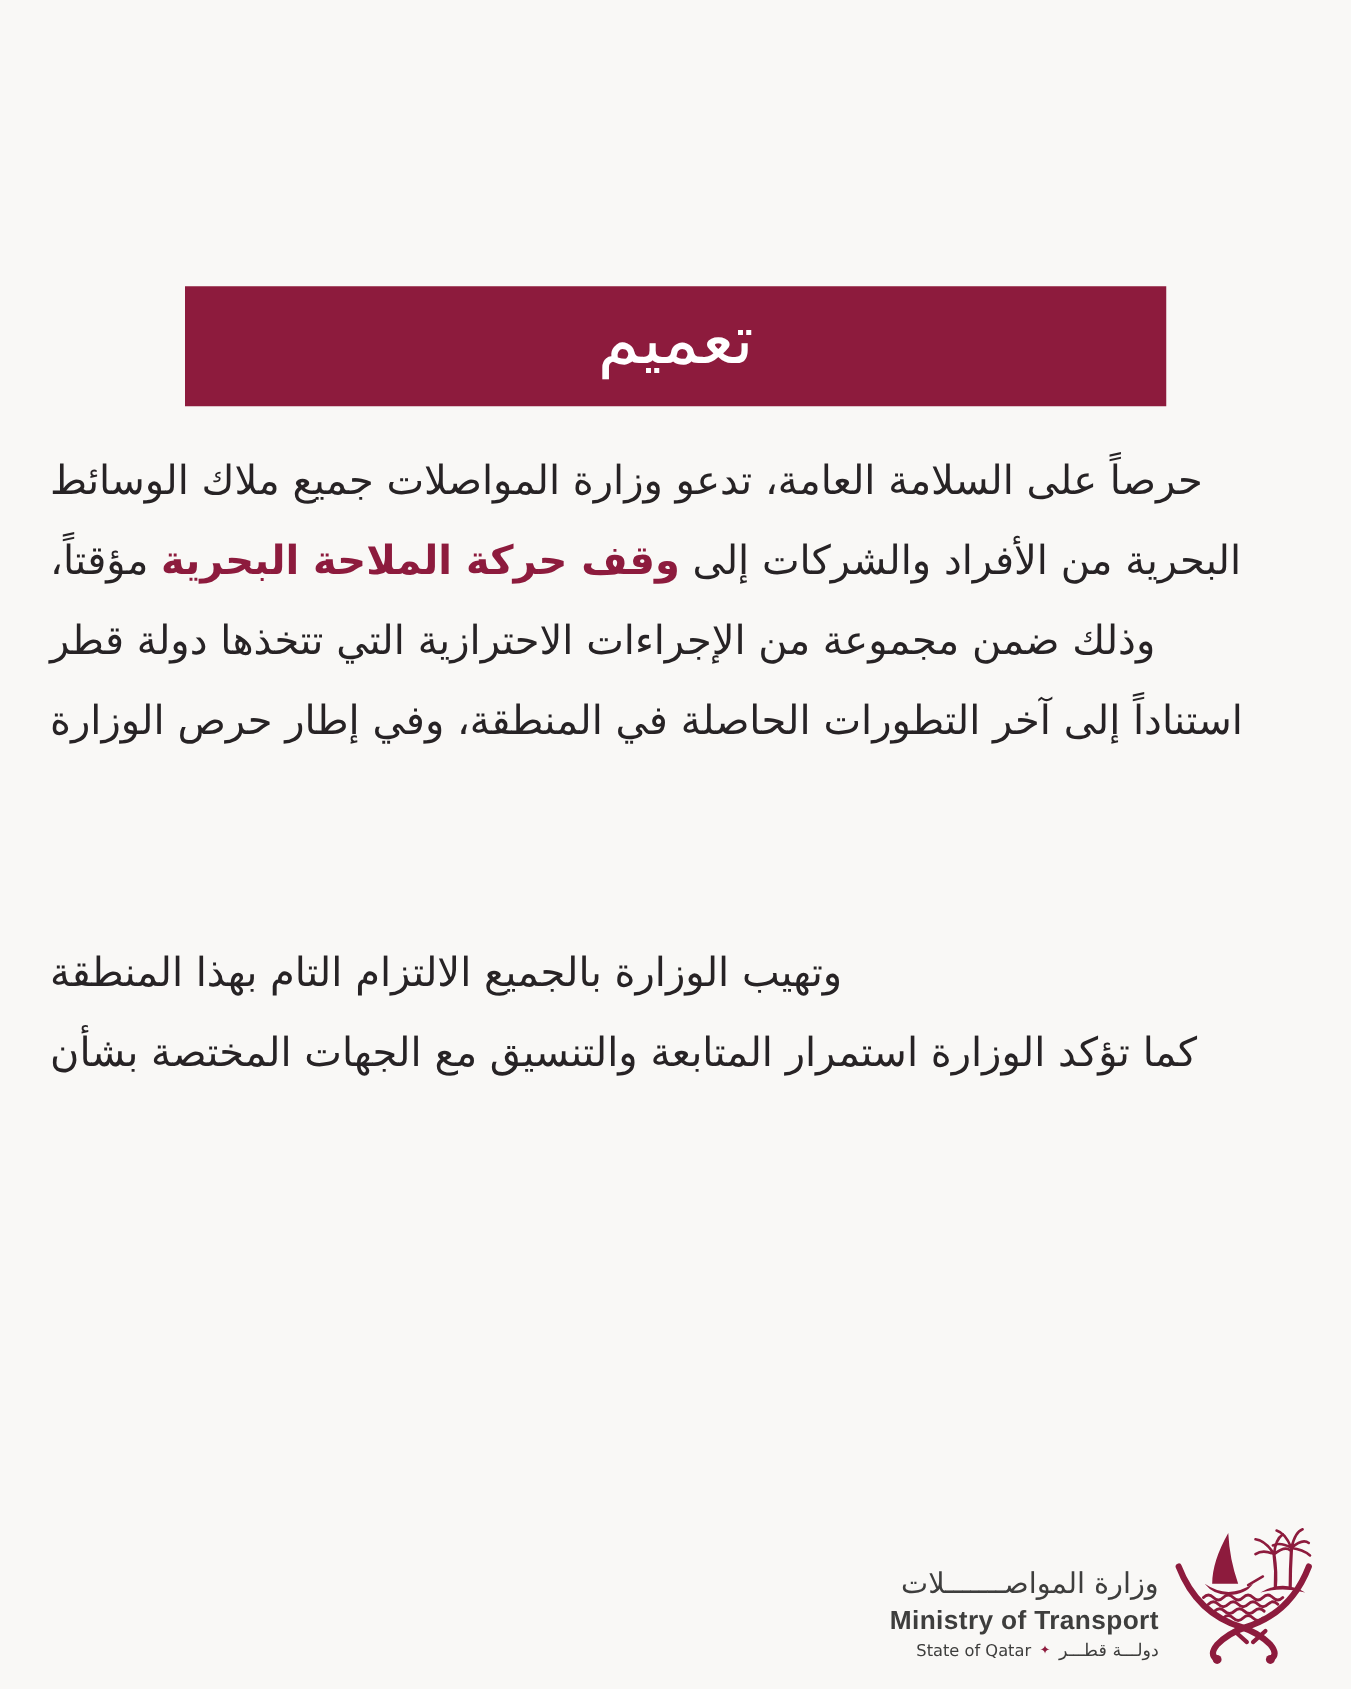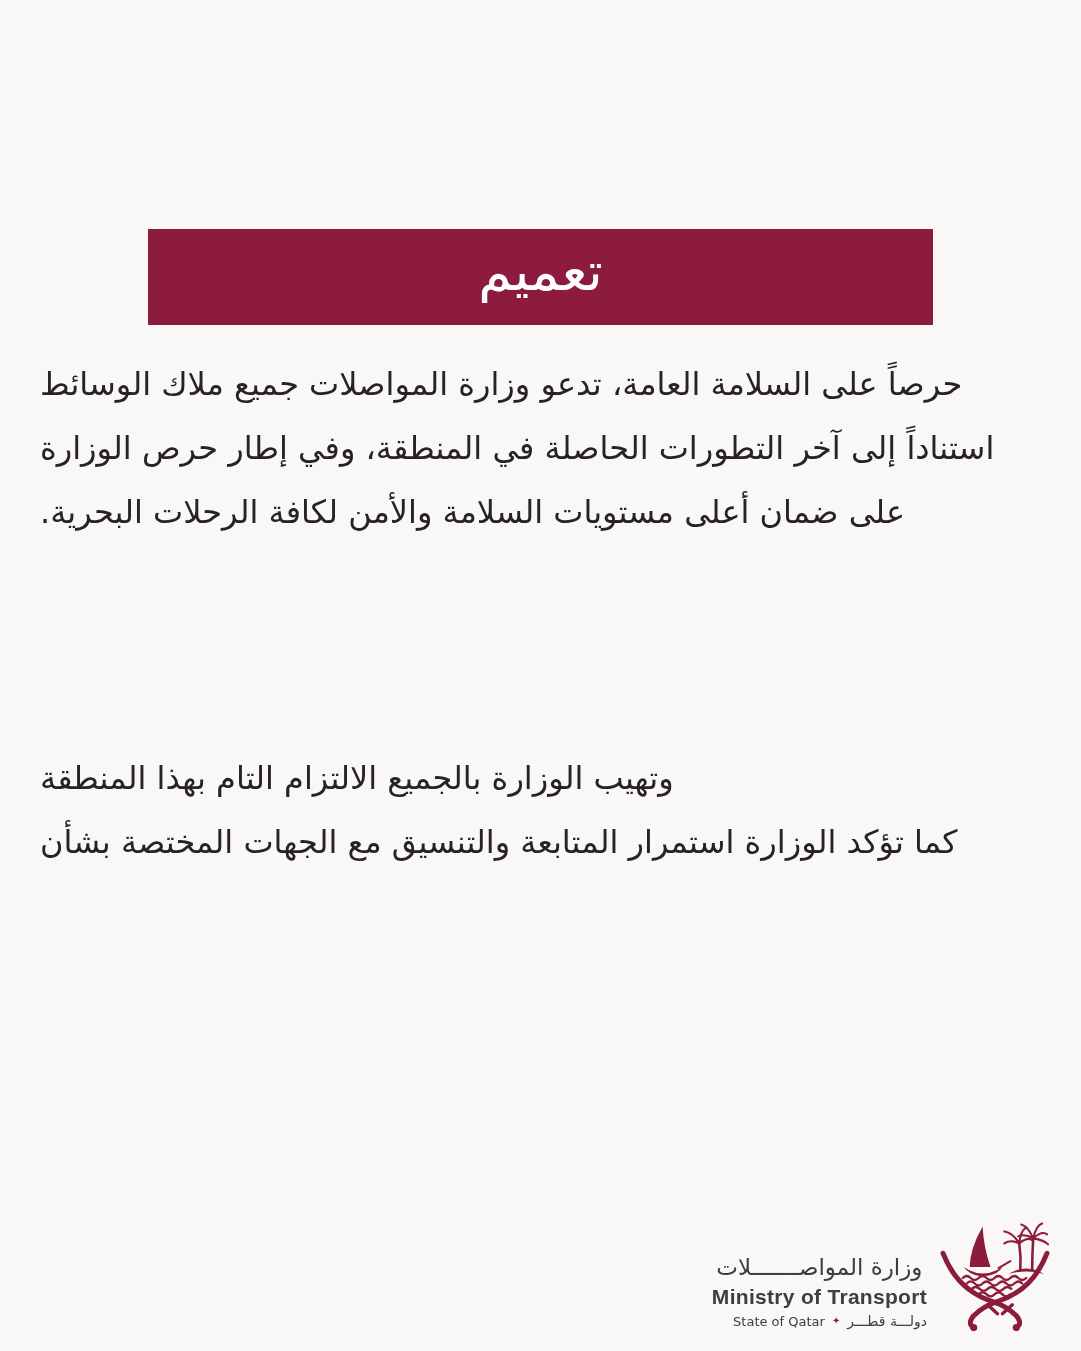--- a/index.html
+++ b/index.html
@@ -101,6 +101,7 @@
 
   <p class="para para-1" dir="rtl">
     <span class="line">حرصاً على السلامة العامة، تدعو وزارة المواصلات جميع ملاك الوسائط</span>
+    <span class="line"><span>البحرية من الأفراد والشركات إلى </span><span class="hl">وقف حركة الملاحة البحرية</span><span> مؤقتاً،</span></span>
     <span class="line">استناداً إلى آخر التطورات الحاصلة في المنطقة، وفي إطار حرص الوزارة</span>
     <span class="line">على ضمان أعلى مستويات السلامة والأمن لكافة الرحلات البحرية.</span>
   </p>

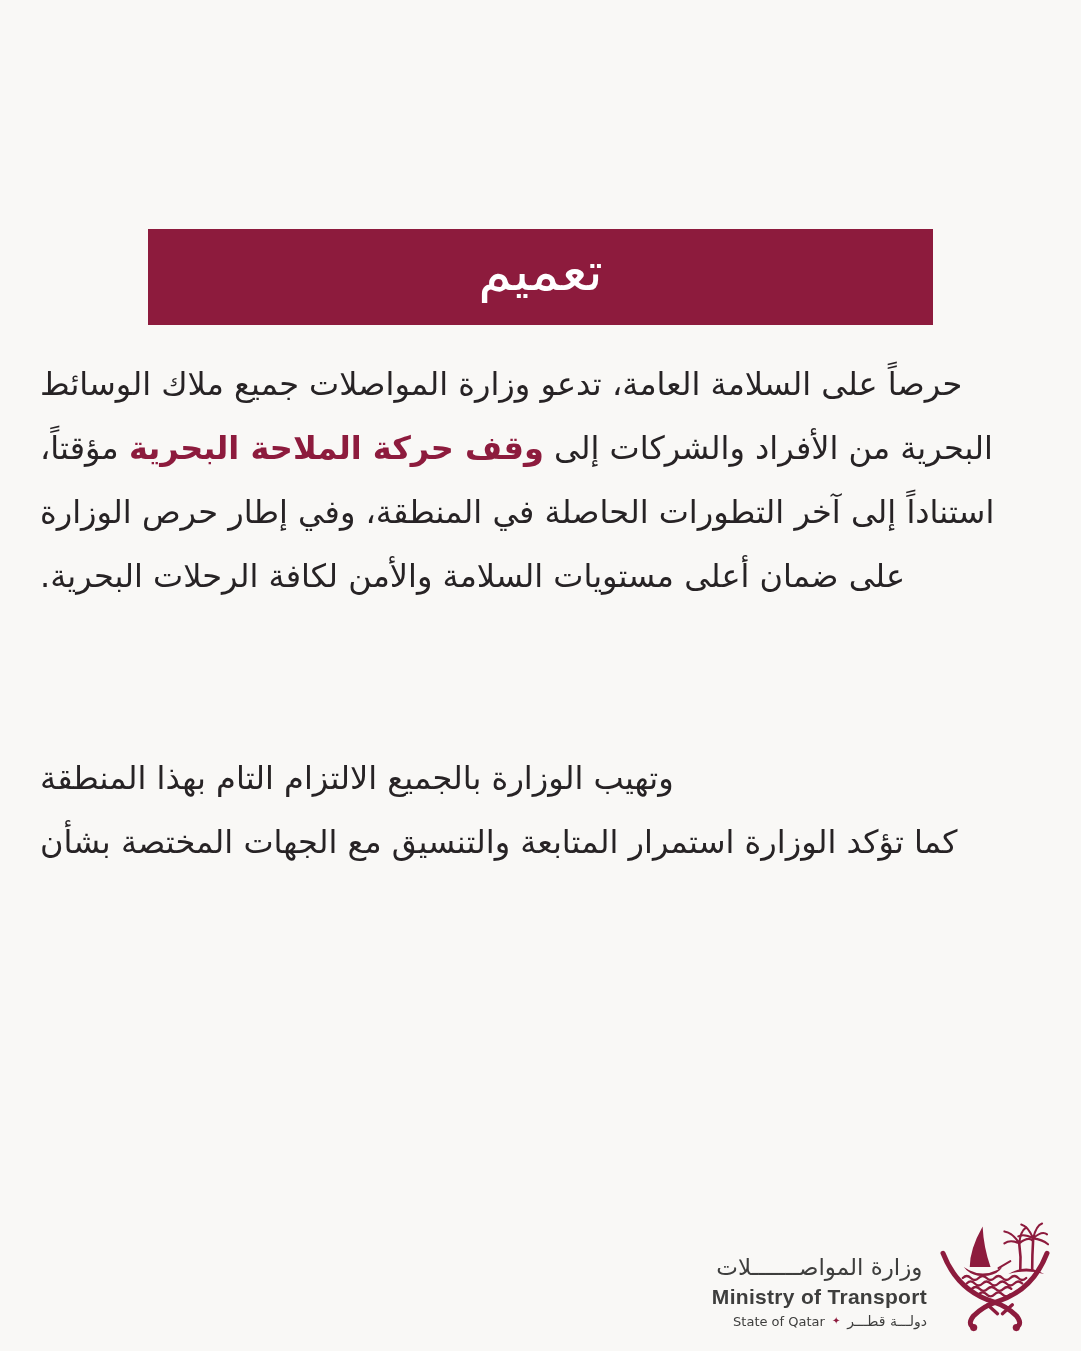--- a/index.html
+++ b/index.html
@@ -102,6 +102,7 @@
   <p class="para para-1" dir="rtl">
     <span class="line">حرصاً على السلامة العامة، تدعو وزارة المواصلات جميع ملاك الوسائط</span>
     <span class="line"><span>البحرية من الأفراد والشركات إلى </span><span class="hl">وقف حركة الملاحة البحرية</span><span> مؤقتاً،</span></span>
+    <span class="line">وذلك ضمن مجموعة من الإجراءات الاحترازية التي تتخذها دولة قطر</span>
     <span class="line">استناداً إلى آخر التطورات الحاصلة في المنطقة، وفي إطار حرص الوزارة</span>
     <span class="line">على ضمان أعلى مستويات السلامة والأمن لكافة الرحلات البحرية.</span>
   </p>

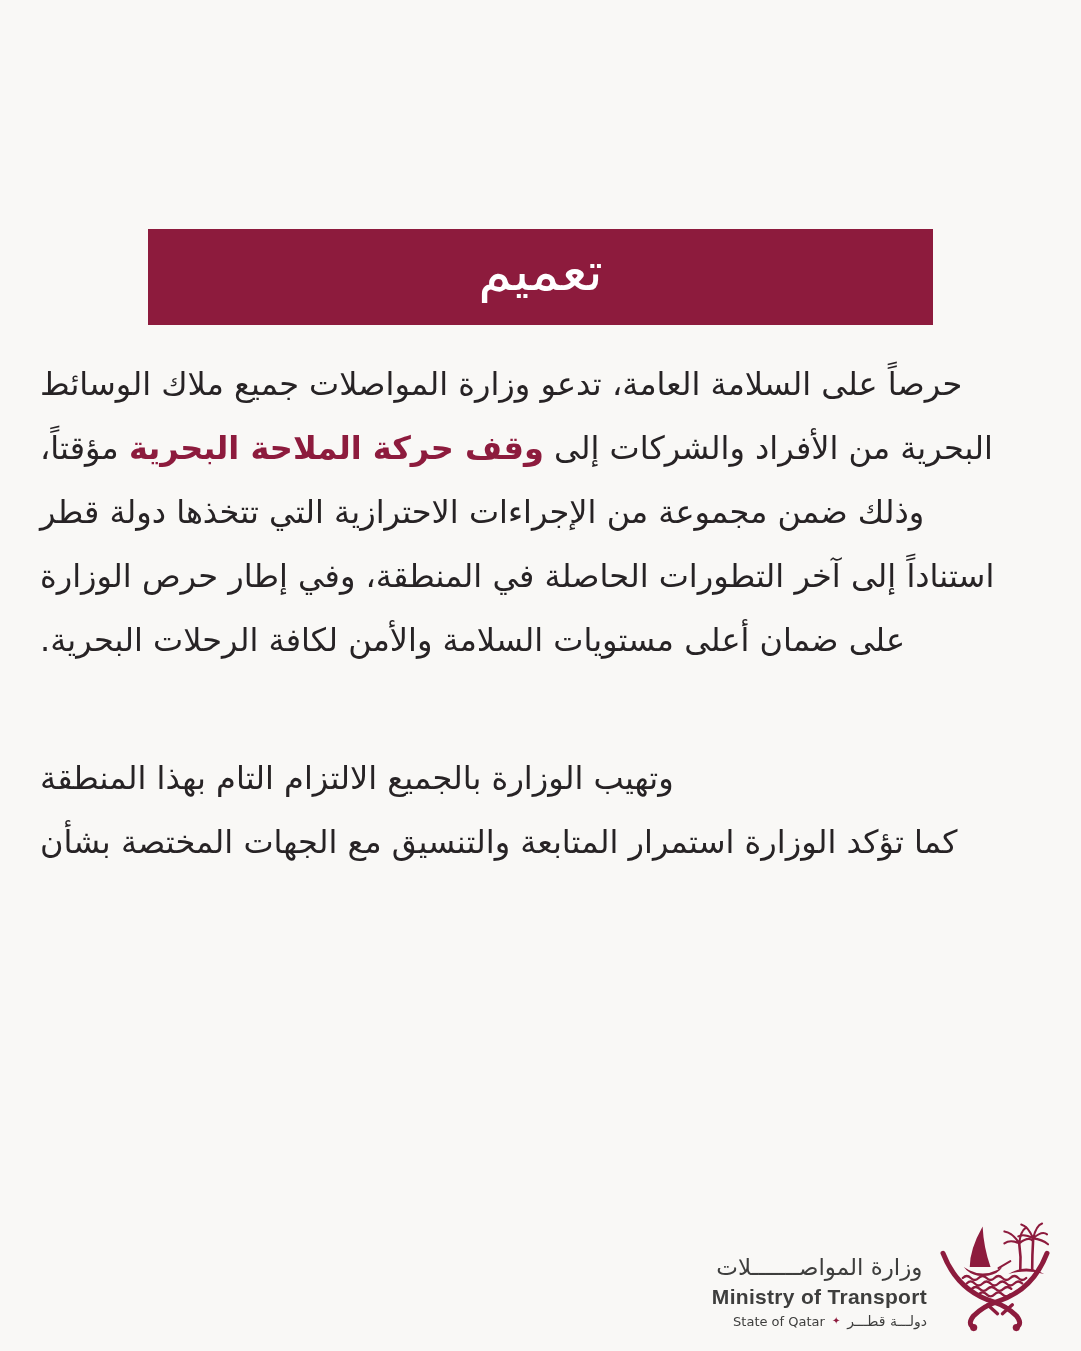--- a/index.html
+++ b/index.html
@@ -104,7 +104,6 @@
     <span class="line"><span>البحرية من الأفراد والشركات إلى </span><span class="hl">وقف حركة الملاحة البحرية</span><span> مؤقتاً،</span></span>
     <span class="line">وذلك ضمن مجموعة من الإجراءات الاحترازية التي تتخذها دولة قطر</span>
     <span class="line">استناداً إلى آخر التطورات الحاصلة في المنطقة، وفي إطار حرص الوزارة</span>
-    <span class="line">على ضمان أعلى مستويات السلامة والأمن لكافة الرحلات البحرية.</span>
   </p>
 
   <p class="para para-2" dir="rtl">

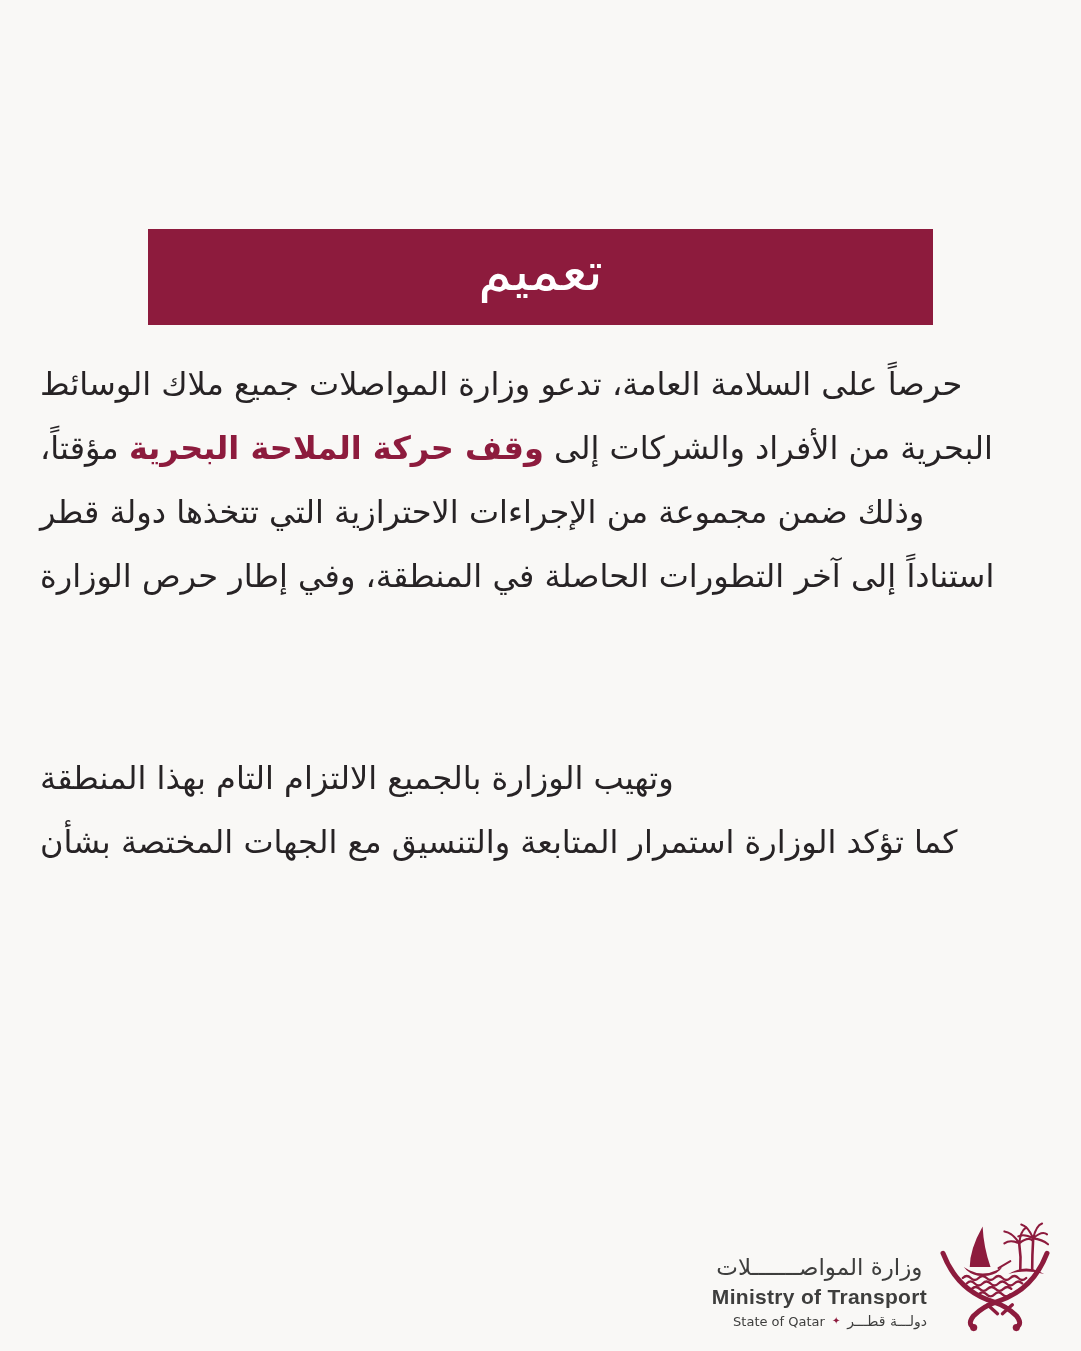--- a/index.html
+++ b/index.html
@@ -58,7 +58,7 @@
     gap: 12px;
   }
   .footer-text {
-    text-align: center;
+    text-align: right;
     color: #3E3E3D;
     padding-bottom: 10px;
   }

